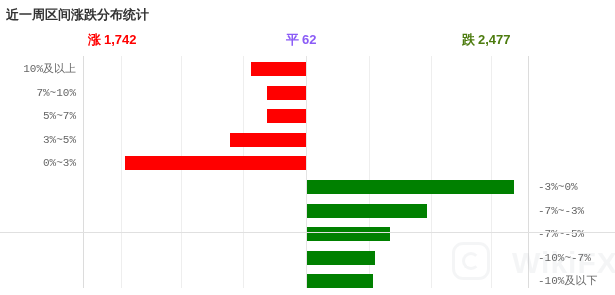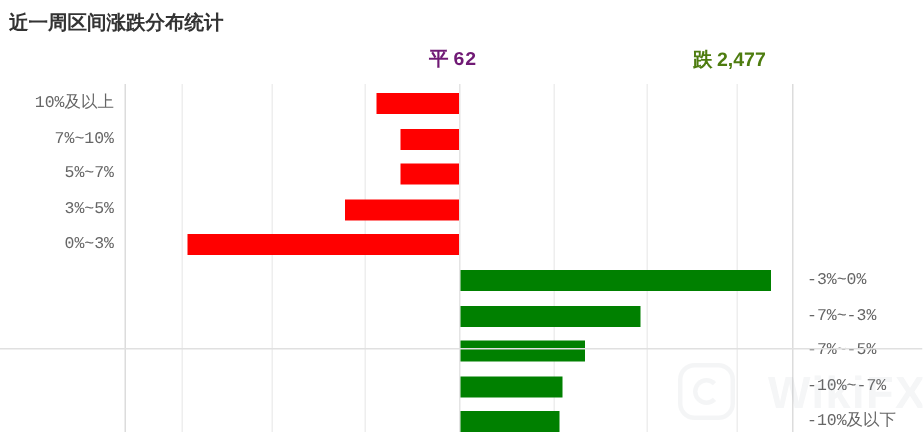--- a/index.html
+++ b/index.html
@@ -178,6 +178,9 @@
   <div class="chart-title">近一周区间涨跌分布统计</div>
 
   <div class="summary">
+    <div class="summary-item sum-up">
+      <span class="s-label">涨</span><span class="s-value">1,742</span>
+    </div>
     <div class="summary-item sum-flat">
       <span class="s-label">平</span><span class="s-value">62</span>
     </div>

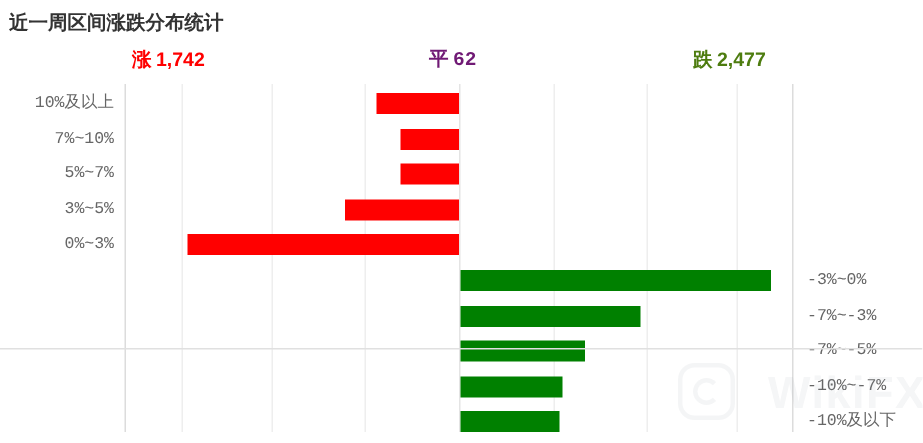--- a/index.html
+++ b/index.html
@@ -53,7 +53,7 @@
   .summary-item .s-value { font-weight: 700; margin-left: 3px; }
 
   .sum-up   { left: 88px;  color: #FF0000; }
-  .sum-flat { left: 286px; color: #701a75; font-family: Liberation Mono, monospace; }
+  .sum-flat { left: 286px; color: #8b5cf6; }
   .sum-down { left: 462px; color: #4d7c0f; }
 
   

